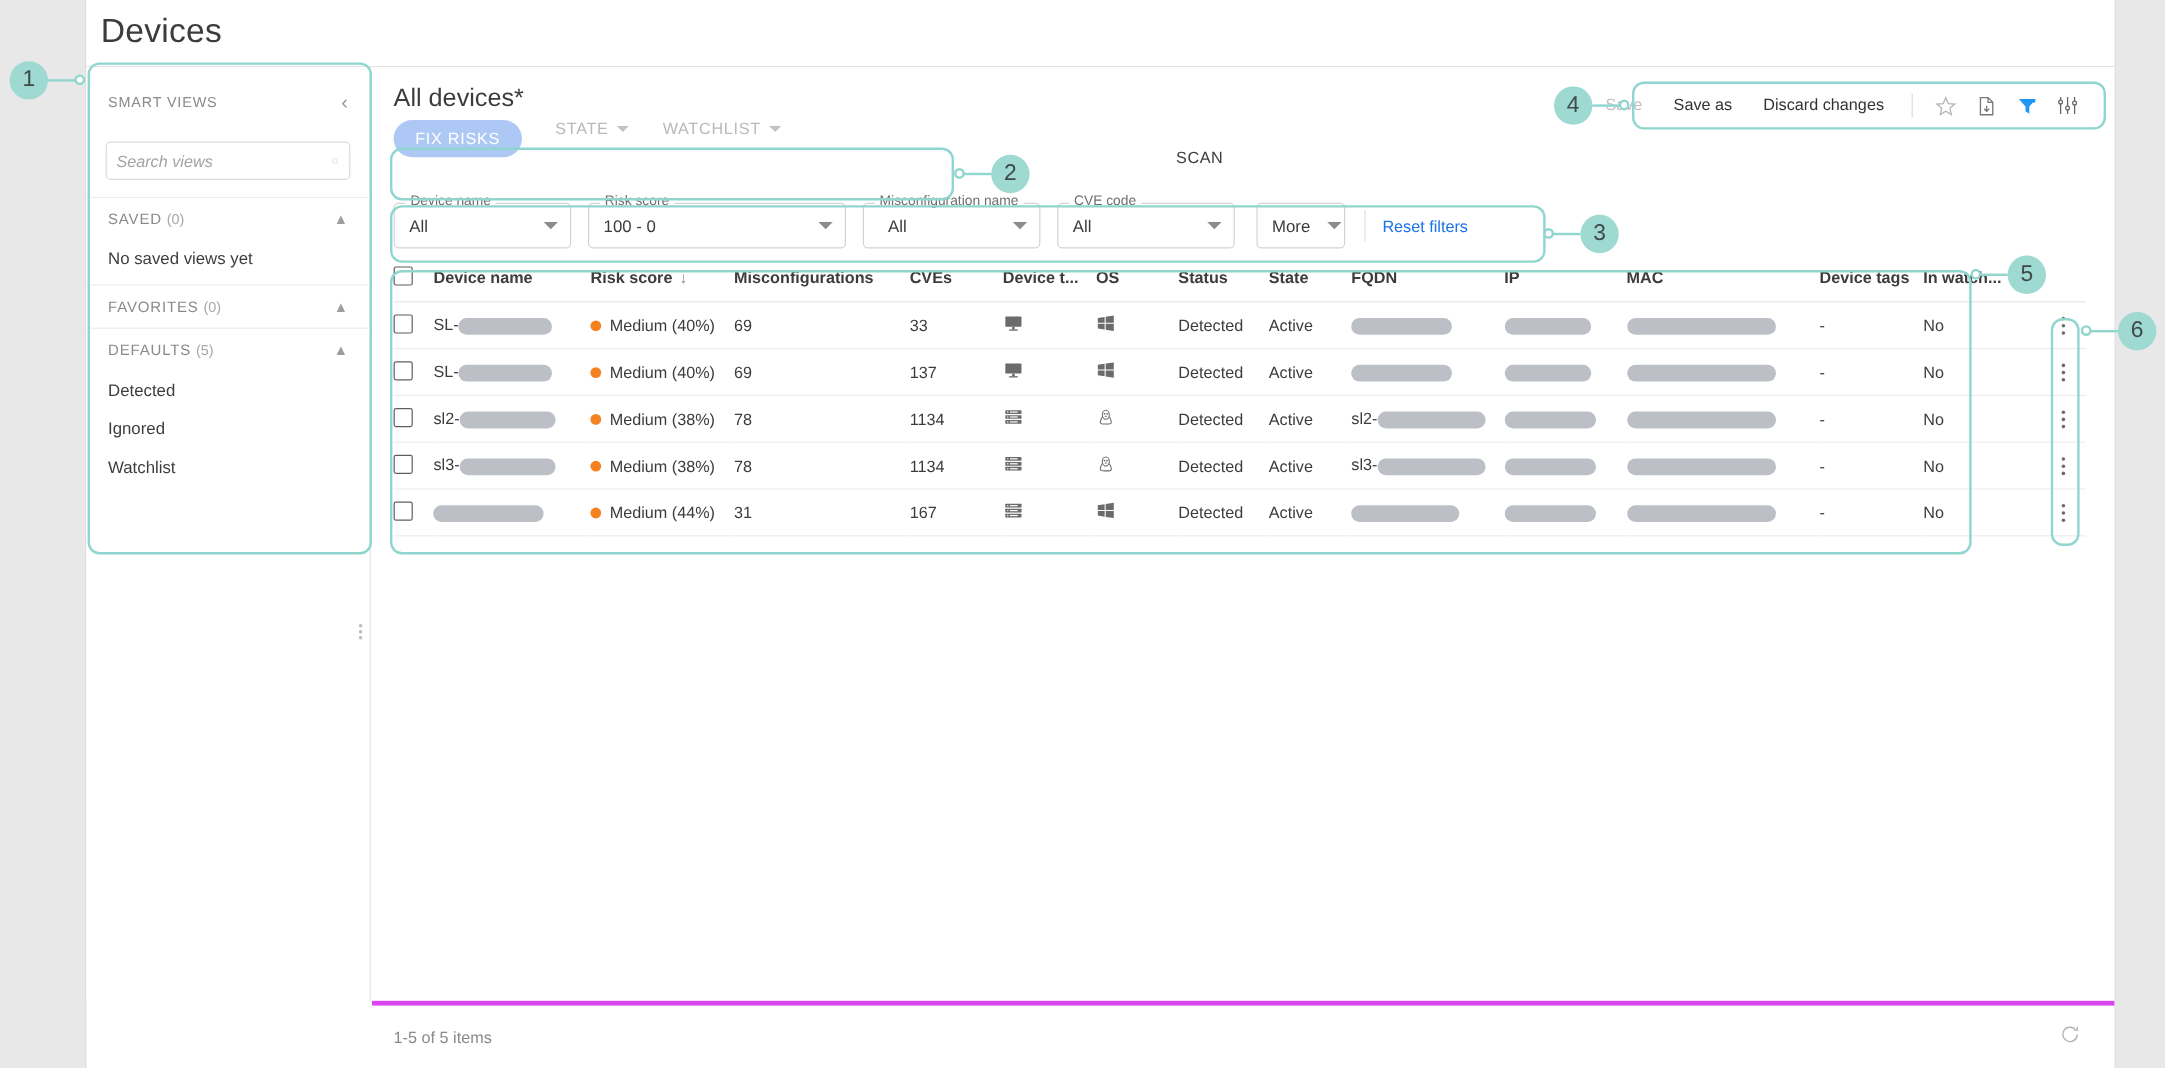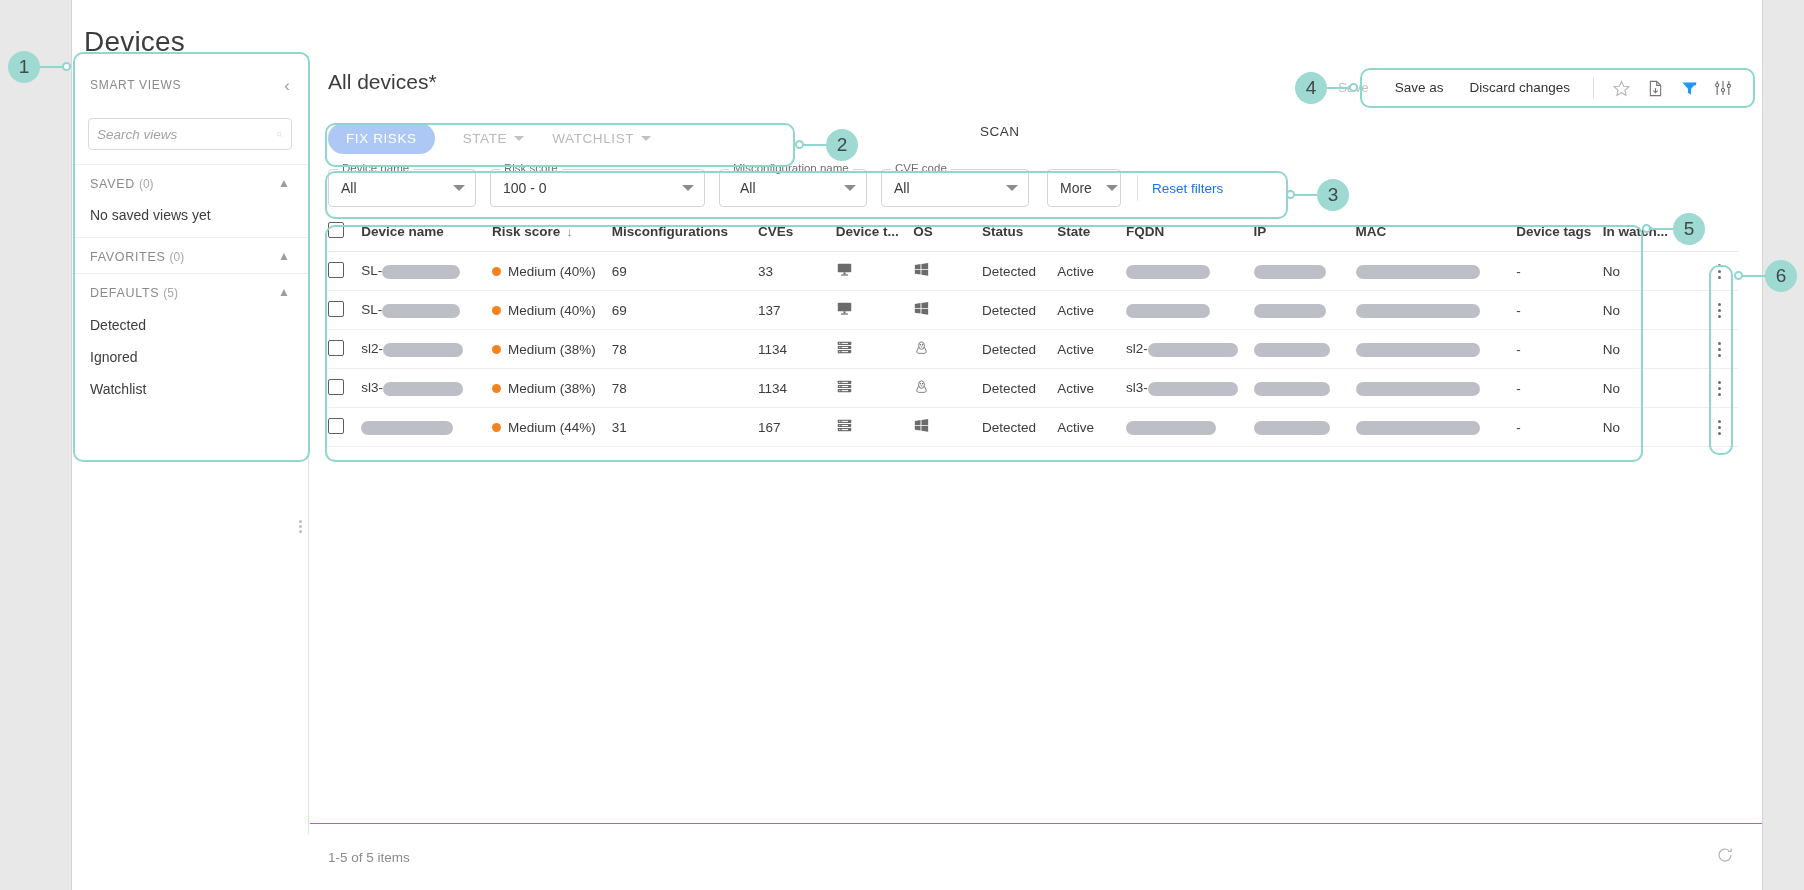--- a/index.html
+++ b/index.html
@@ -18,7 +18,7 @@
   }
   .page-header {
     position: absolute; left: 0; top: 0; width: 100%; height: 56px;
-    border-bottom: 1px solid #e3e3e3; background: #fff; margin-top: 16px;
+    border-bottom: 1px solid #e3e3e3; background: #fff;
   }
   .page-title {
     position: absolute; left: 12px; top: 10px;

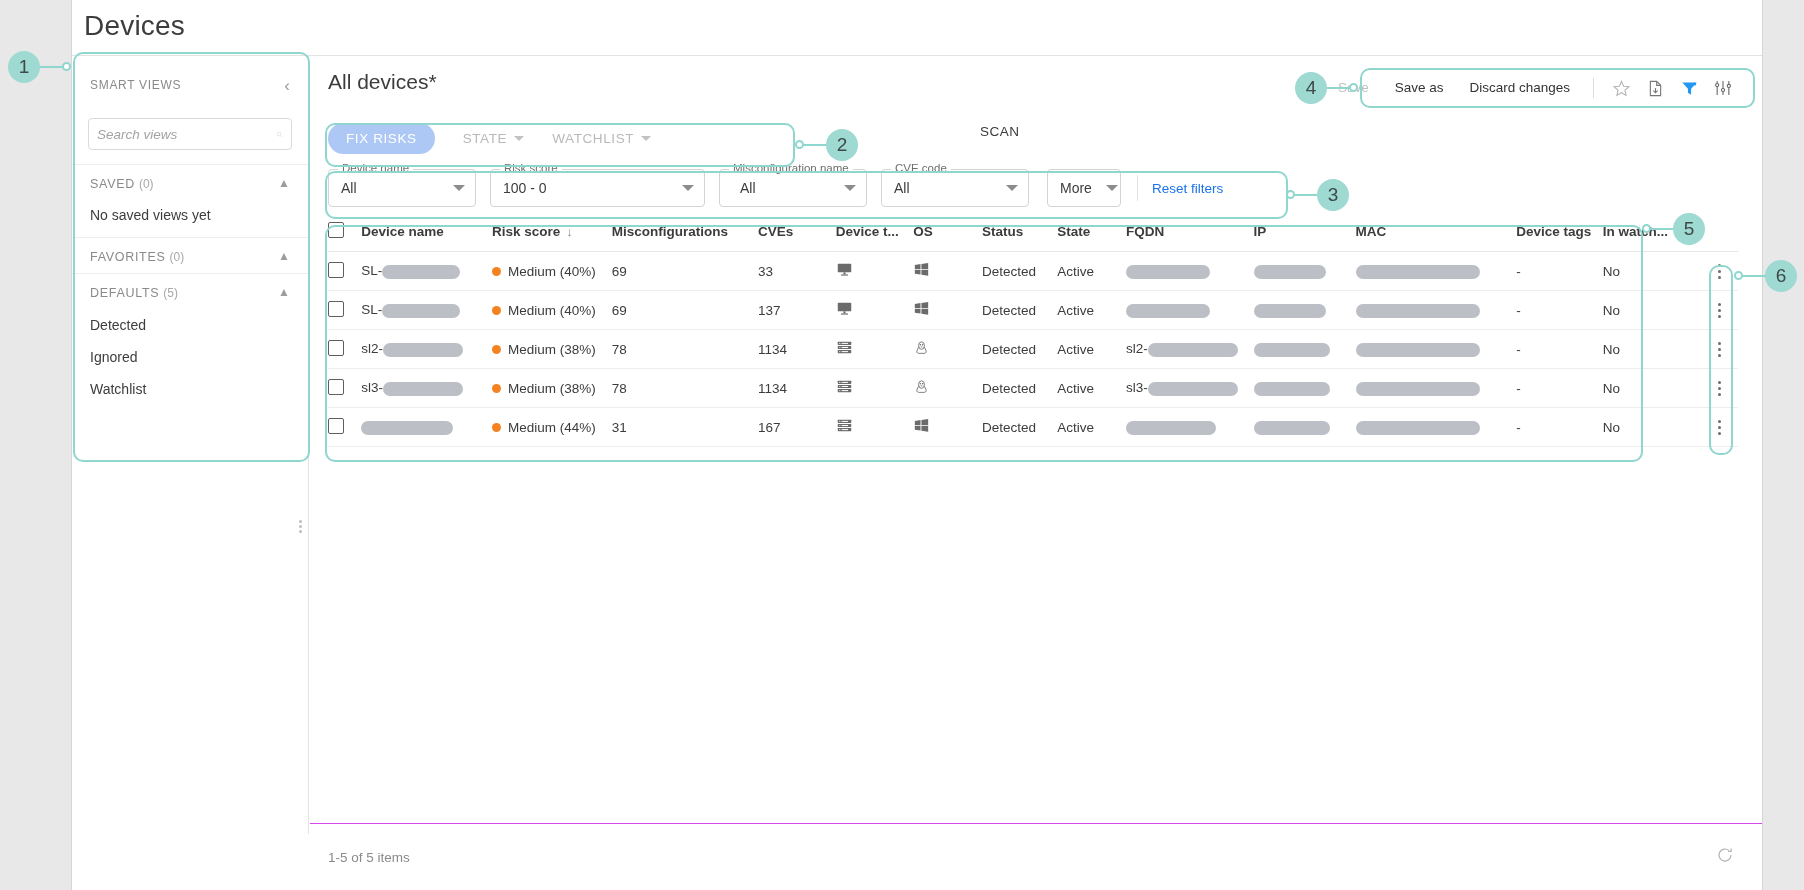--- a/index.html
+++ b/index.html
@@ -94,8 +94,8 @@
 
   
   .tabs-row {
-    position: absolute; left: 18px; top: 62px; width: 410px; height: 40px;
-    display: flex; align-items: center;
+    position: absolute; left: 18px; top: 44px; width: 410px; height: 40px;
+    display: flex; align-items: flex-start;
   }
   .pill {
     background: #aec8f5; color: #fff; font-size: 13.5px; letter-spacing: .6px;

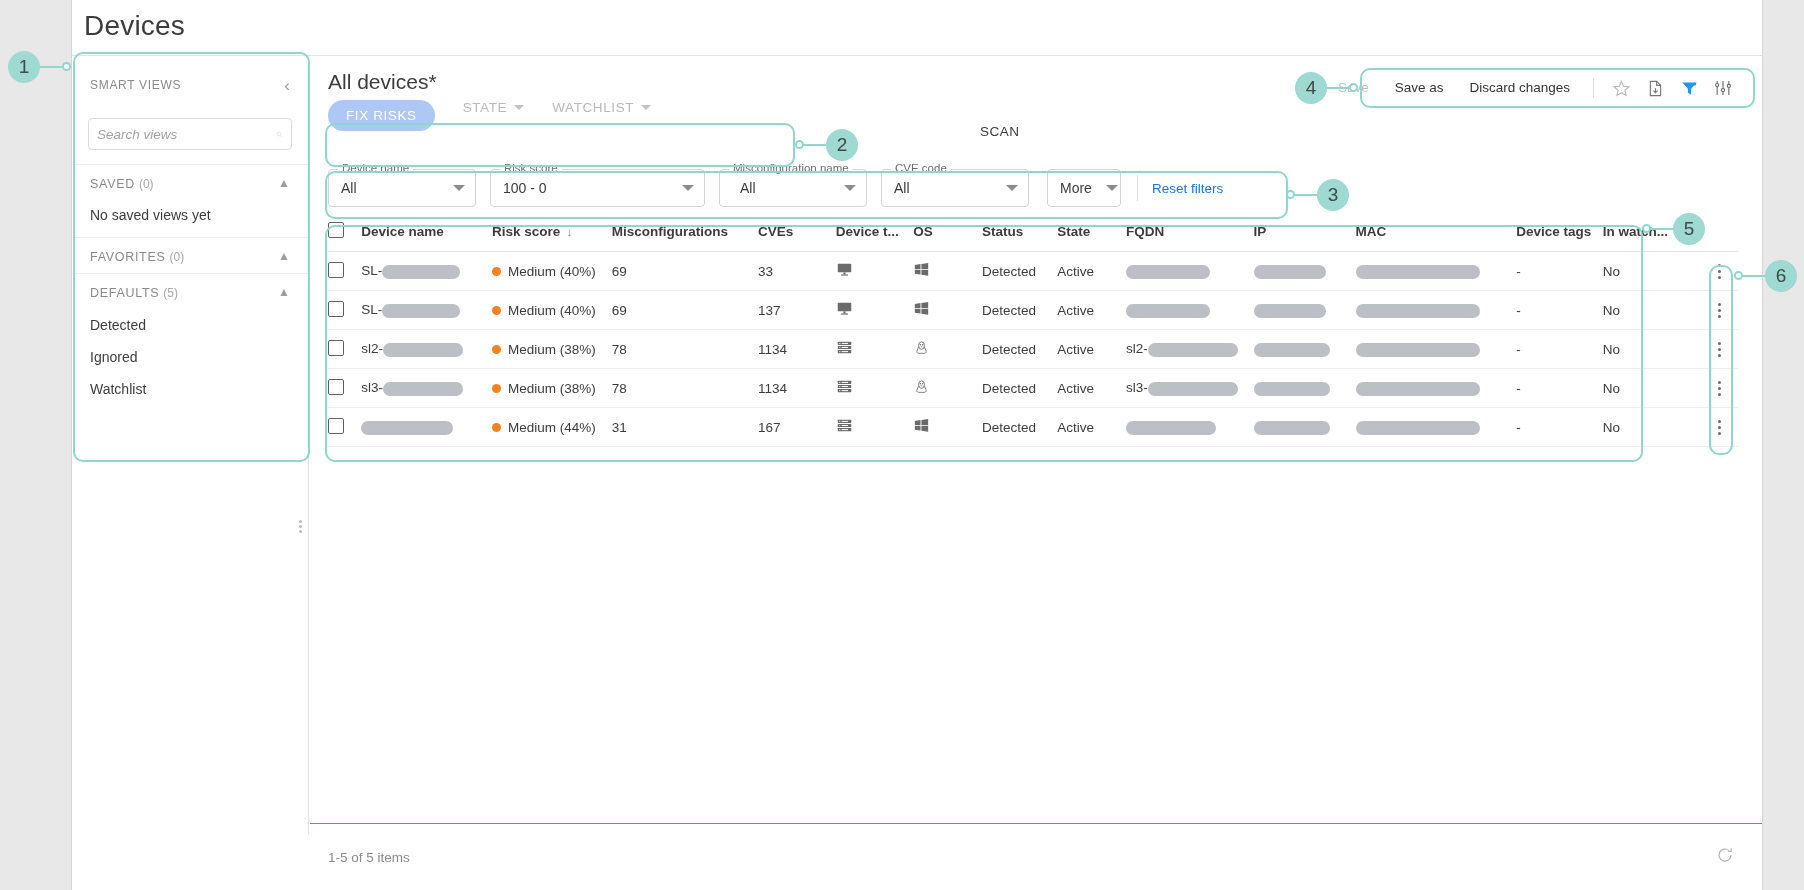--- a/index.html
+++ b/index.html
@@ -162,8 +162,8 @@
 
   
   .footer {
-    position: absolute; left: 0; bottom: 0; width: 100%; height: 67px;
-    border-top: 1px solid #d946ef; display: flex; align-items: center;
+    position: absolute; left: 0; bottom: 0; width: 100%; height: 56px;
+    border-top: 4px solid #d946ef; display: flex; align-items: center;
   }
   .footer .count { margin-left: 18px; font-size: 13.5px; color: #8a8a8a; }
   .footer .refresh { margin-left: auto; margin-right: 28px; cursor: pointer; opacity: .55; }

